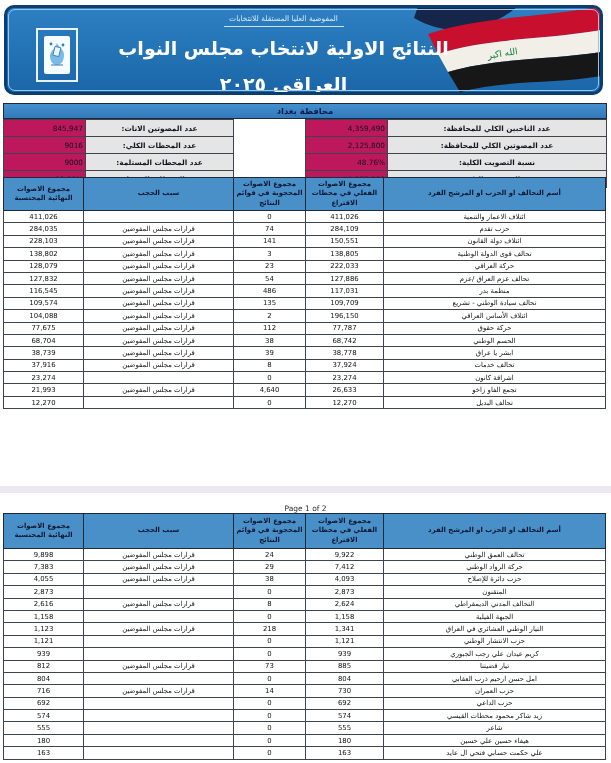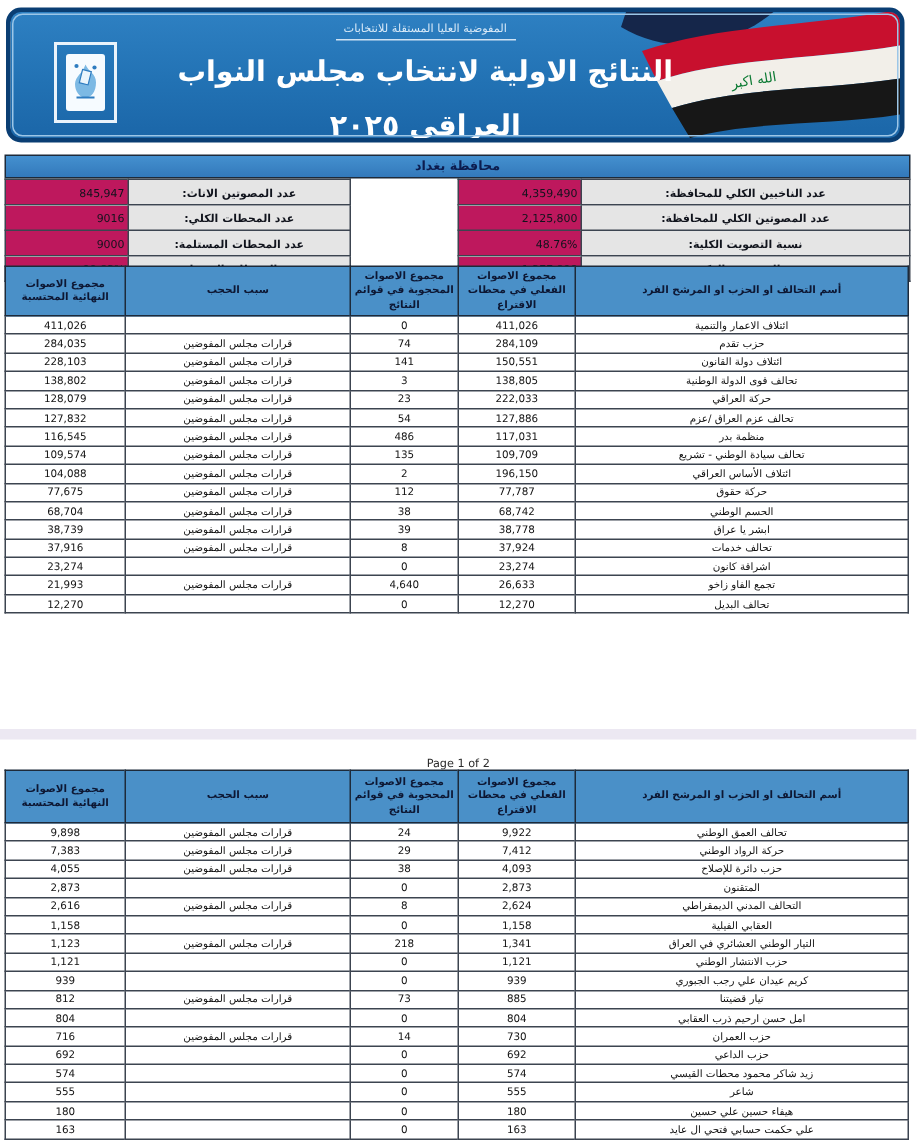--- a/index.html
+++ b/index.html
@@ -337,7 +337,7 @@
         <td class="num">2,616</td>
       </tr>
       <tr>
-        <td>العقابي الفيلية</td>
+        <td>الجبهة الفيلية</td>
         <td class="num">1,158</td>
         <td class="num">0</td>
         <td></td>

